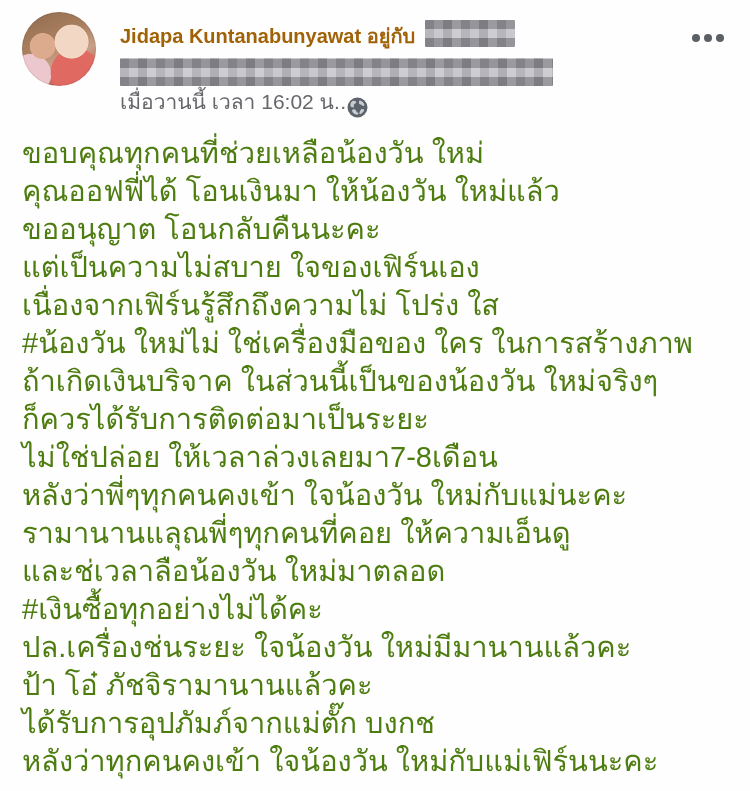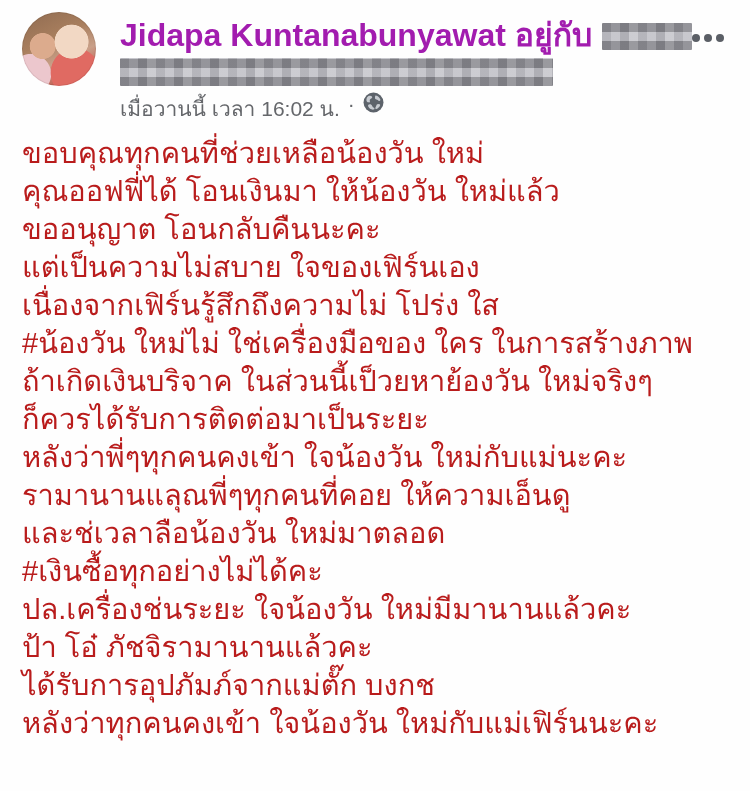--- a/index.html
+++ b/index.html
@@ -22,7 +22,7 @@
   }
   .name-line{
     position:absolute;left:120px;top:20px;width:560px;
-    font-size:32px;line-height:30px;color:#a21caf;white-space:nowrap;
+    font-size:20px;line-height:30px;color:#a16207;white-space:nowrap;
   }
   .author{font-weight:bold;cursor:pointer;}
   .with-label{font-weight:bold;}

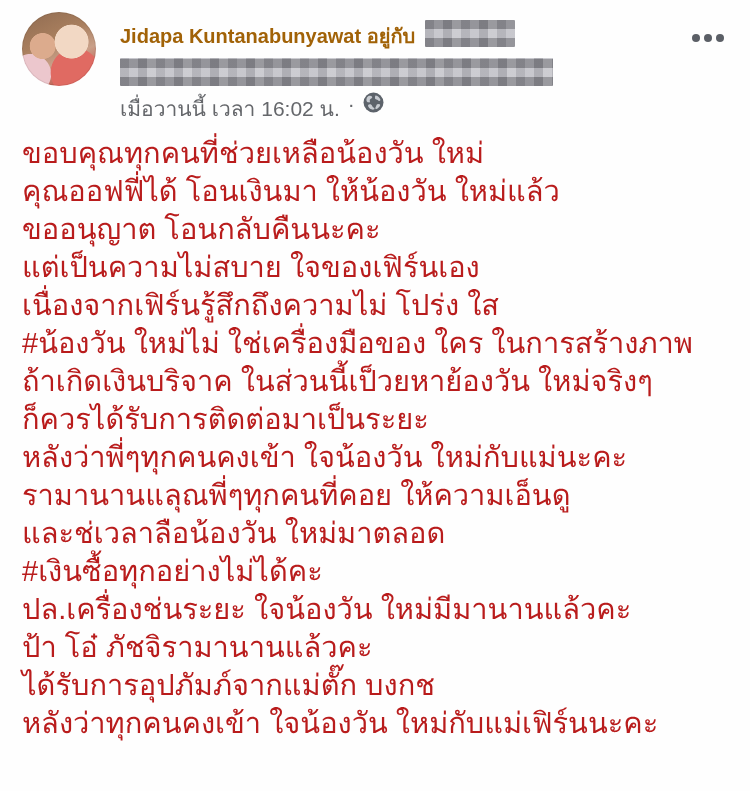--- a/index.html
+++ b/index.html
@@ -39,7 +39,7 @@
   }
   .meta-line{
     position:absolute;left:120px;top:92px;height:26px;
-    font-size:21px;color:#65676b;display:flex;align-items:flex-start;gap:8px;
+    font-size:21px;color:#65676b;display:flex;align-items:flex-end;gap:0;
   }
   .meta-line .ts{cursor:pointer;}
   .sep-dot{font-size:21px;color:#65676b;}

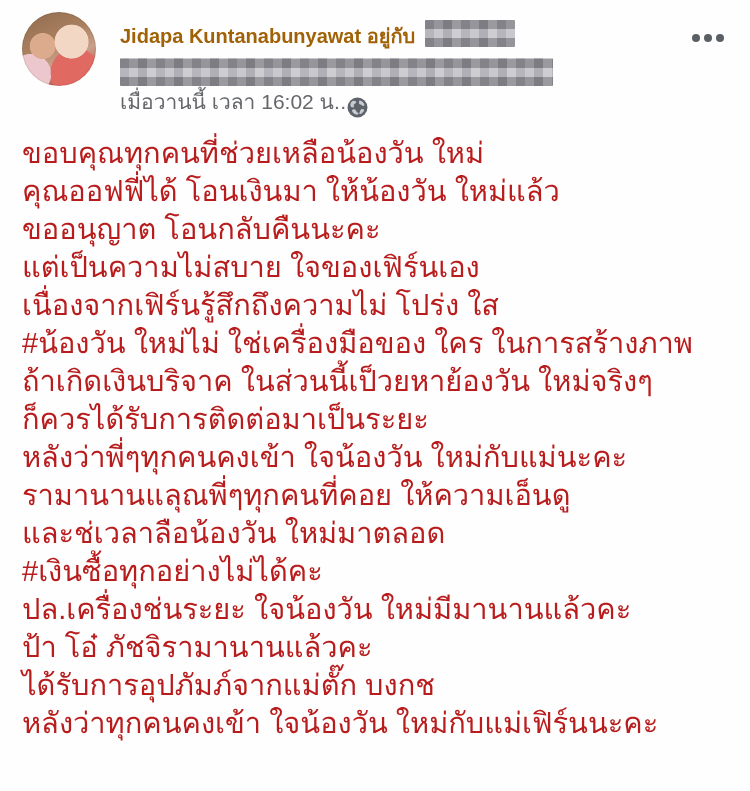--- a/index.html
+++ b/index.html
@@ -52,7 +52,7 @@
   
   .post-body{
     position:absolute;left:22px;top:134px;width:712px;
-    font-size:29px;line-height:38px;color:#b91c1c;
+    font-size:29px;line-height:38px;color:#4d7c0f;
   }
   .post-body .line{white-space:nowrap;}
   .post-body .bold{font-weight:normal;}

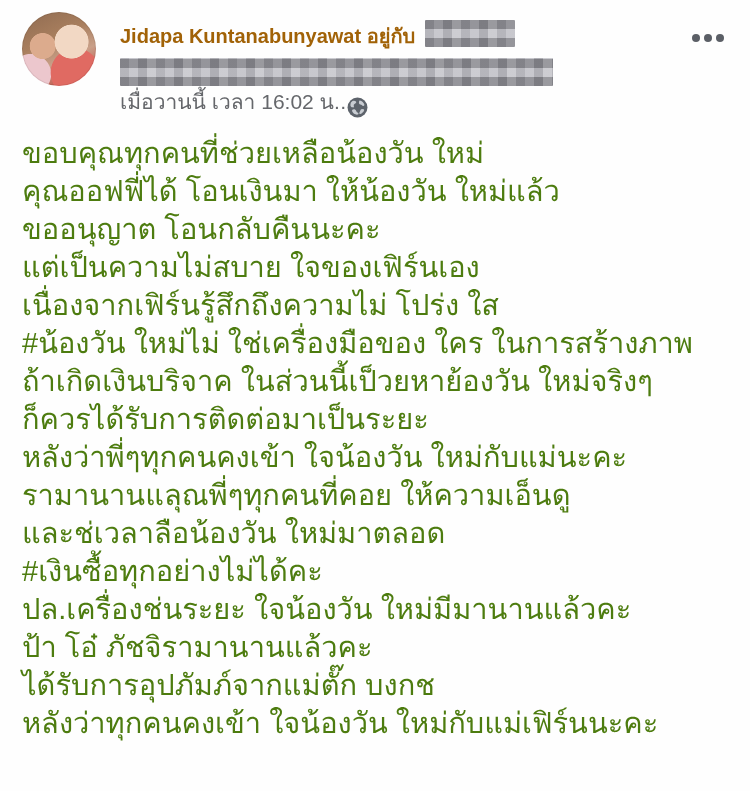--- a/index.html
+++ b/index.html
@@ -100,7 +100,7 @@
     <div class="line">แต่เป็นความไม่สบาย ใจของเฟิร์นเอง</div>
     <div class="line">เนื่องจากเฟิร์นรู้สึกถึงความไม่ โปร่ง ใส</div>
     <div class="line bold hashtag">#น้องวัน ใหม่ไม่ ใช่เครื่องมือของ ใคร ในการสร้างภาพ</div>
-    <div class="line">ถ้าเกิดเงินบริจาค ในส่วนนี้เป็วยหาย้องวัน ใหม่จริงๆ</div>
+    <div class="line">ถ้าเกิดเงินบริจาค ในส่วนนี้เป็นของน้องวัน ใหม่จริงๆ</div>
     <div class="line">ก็ควรได้รับการติดต่อมาเป็นระยะ</div>
     <div class="line">หลังว่าพี่ๆทุกคนคงเข้า ใจน้องวัน ใหม่กับแม่นะคะ</div>
     <div class="line">รามานานแลุณพี่ๆทุกคนที่คอย ให้ความเอ็นดู</div>

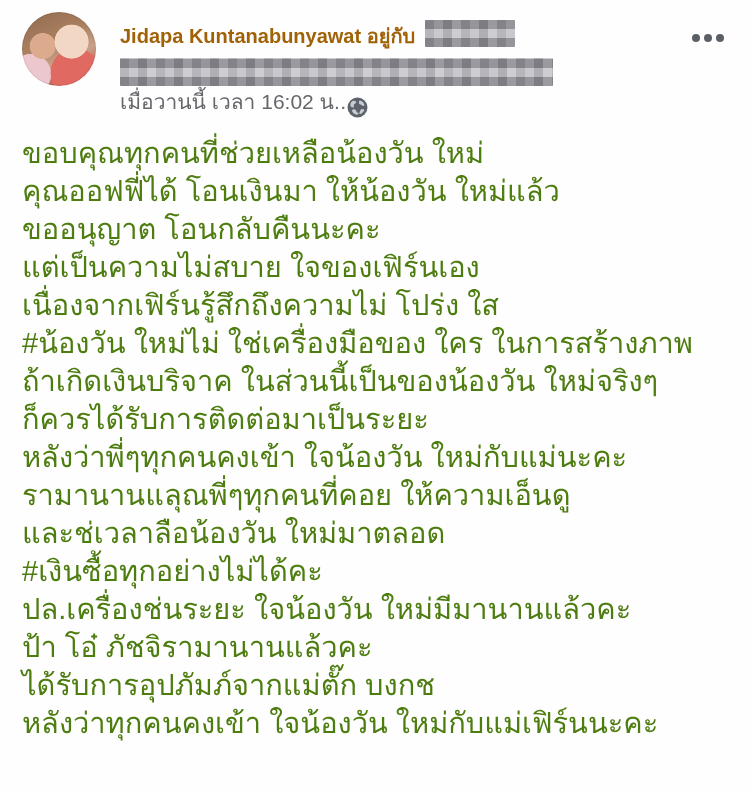--- a/index.html
+++ b/index.html
@@ -102,6 +102,7 @@
     <div class="line bold hashtag">#น้องวัน ใหม่ไม่ ใช่เครื่องมือของ ใคร ในการสร้างภาพ</div>
     <div class="line">ถ้าเกิดเงินบริจาค ในส่วนนี้เป็นของน้องวัน ใหม่จริงๆ</div>
     <div class="line">ก็ควรได้รับการติดต่อมาเป็นระยะ</div>
+    <div class="line">ไม่ใช่ปล่อย ให้เวลาล่วงเลยมา7-8เดือน</div>
     <div class="line">หลังว่าพี่ๆทุกคนคงเข้า ใจน้องวัน ใหม่กับแม่นะคะ</div>
     <div class="line">รามานานแลุณพี่ๆทุกคนที่คอย ให้ความเอ็นดู</div>
     <div class="line">และช่เวลาลือน้องวัน ใหม่มาตลอด</div>

